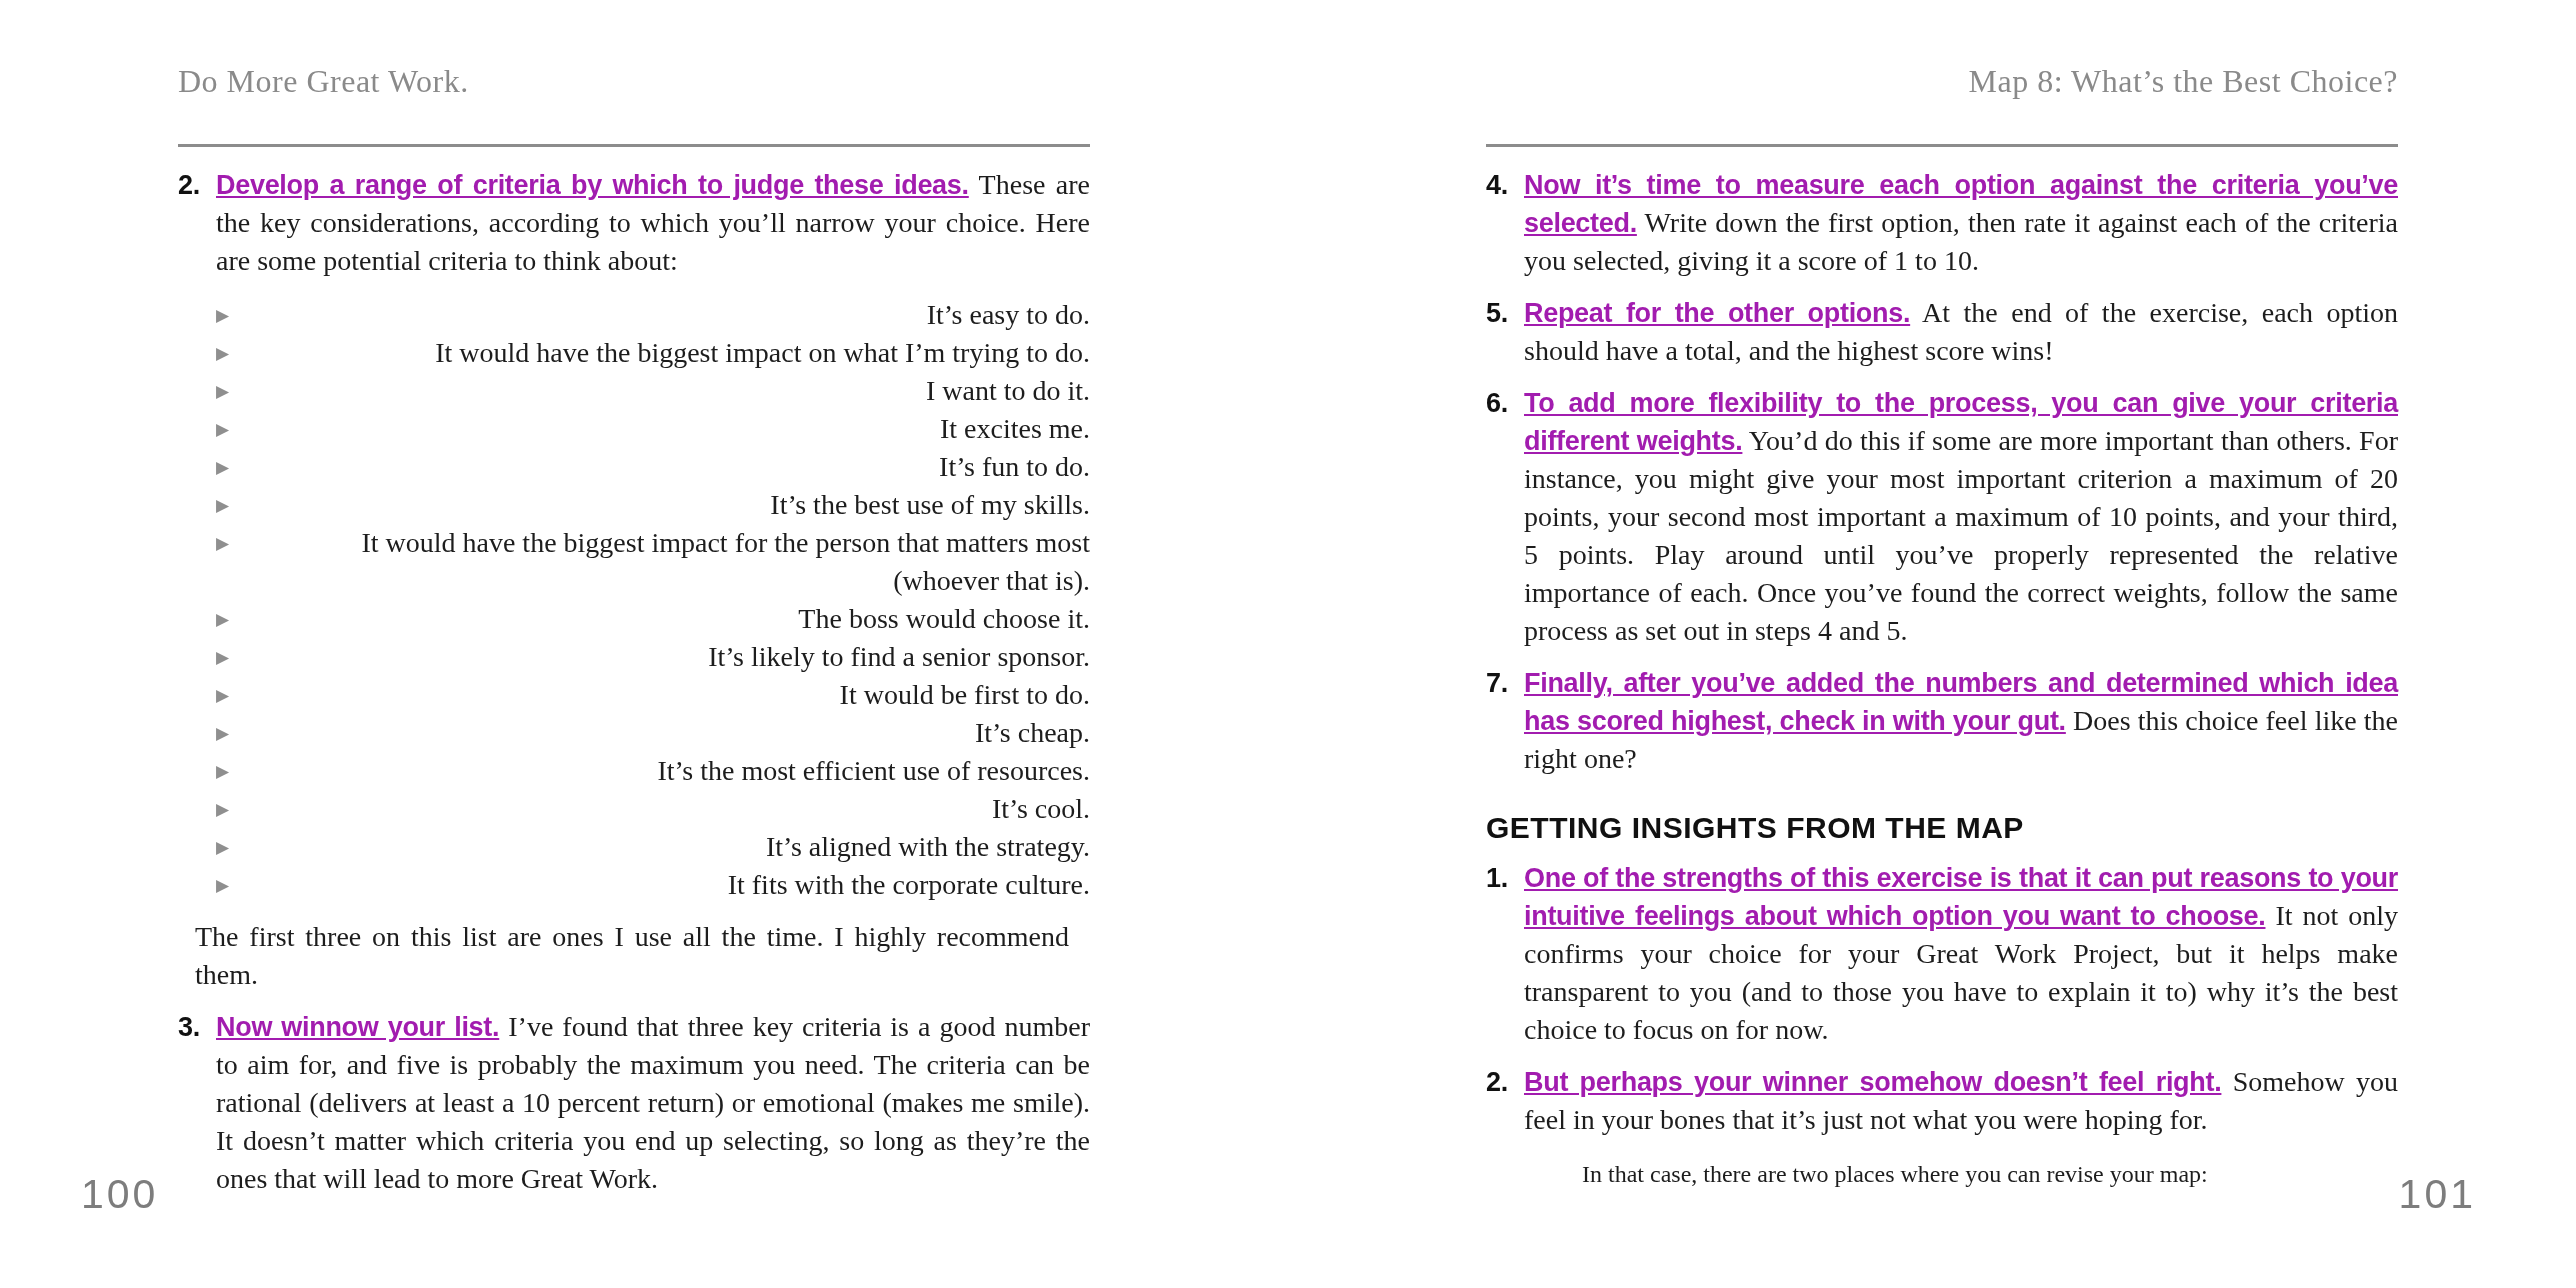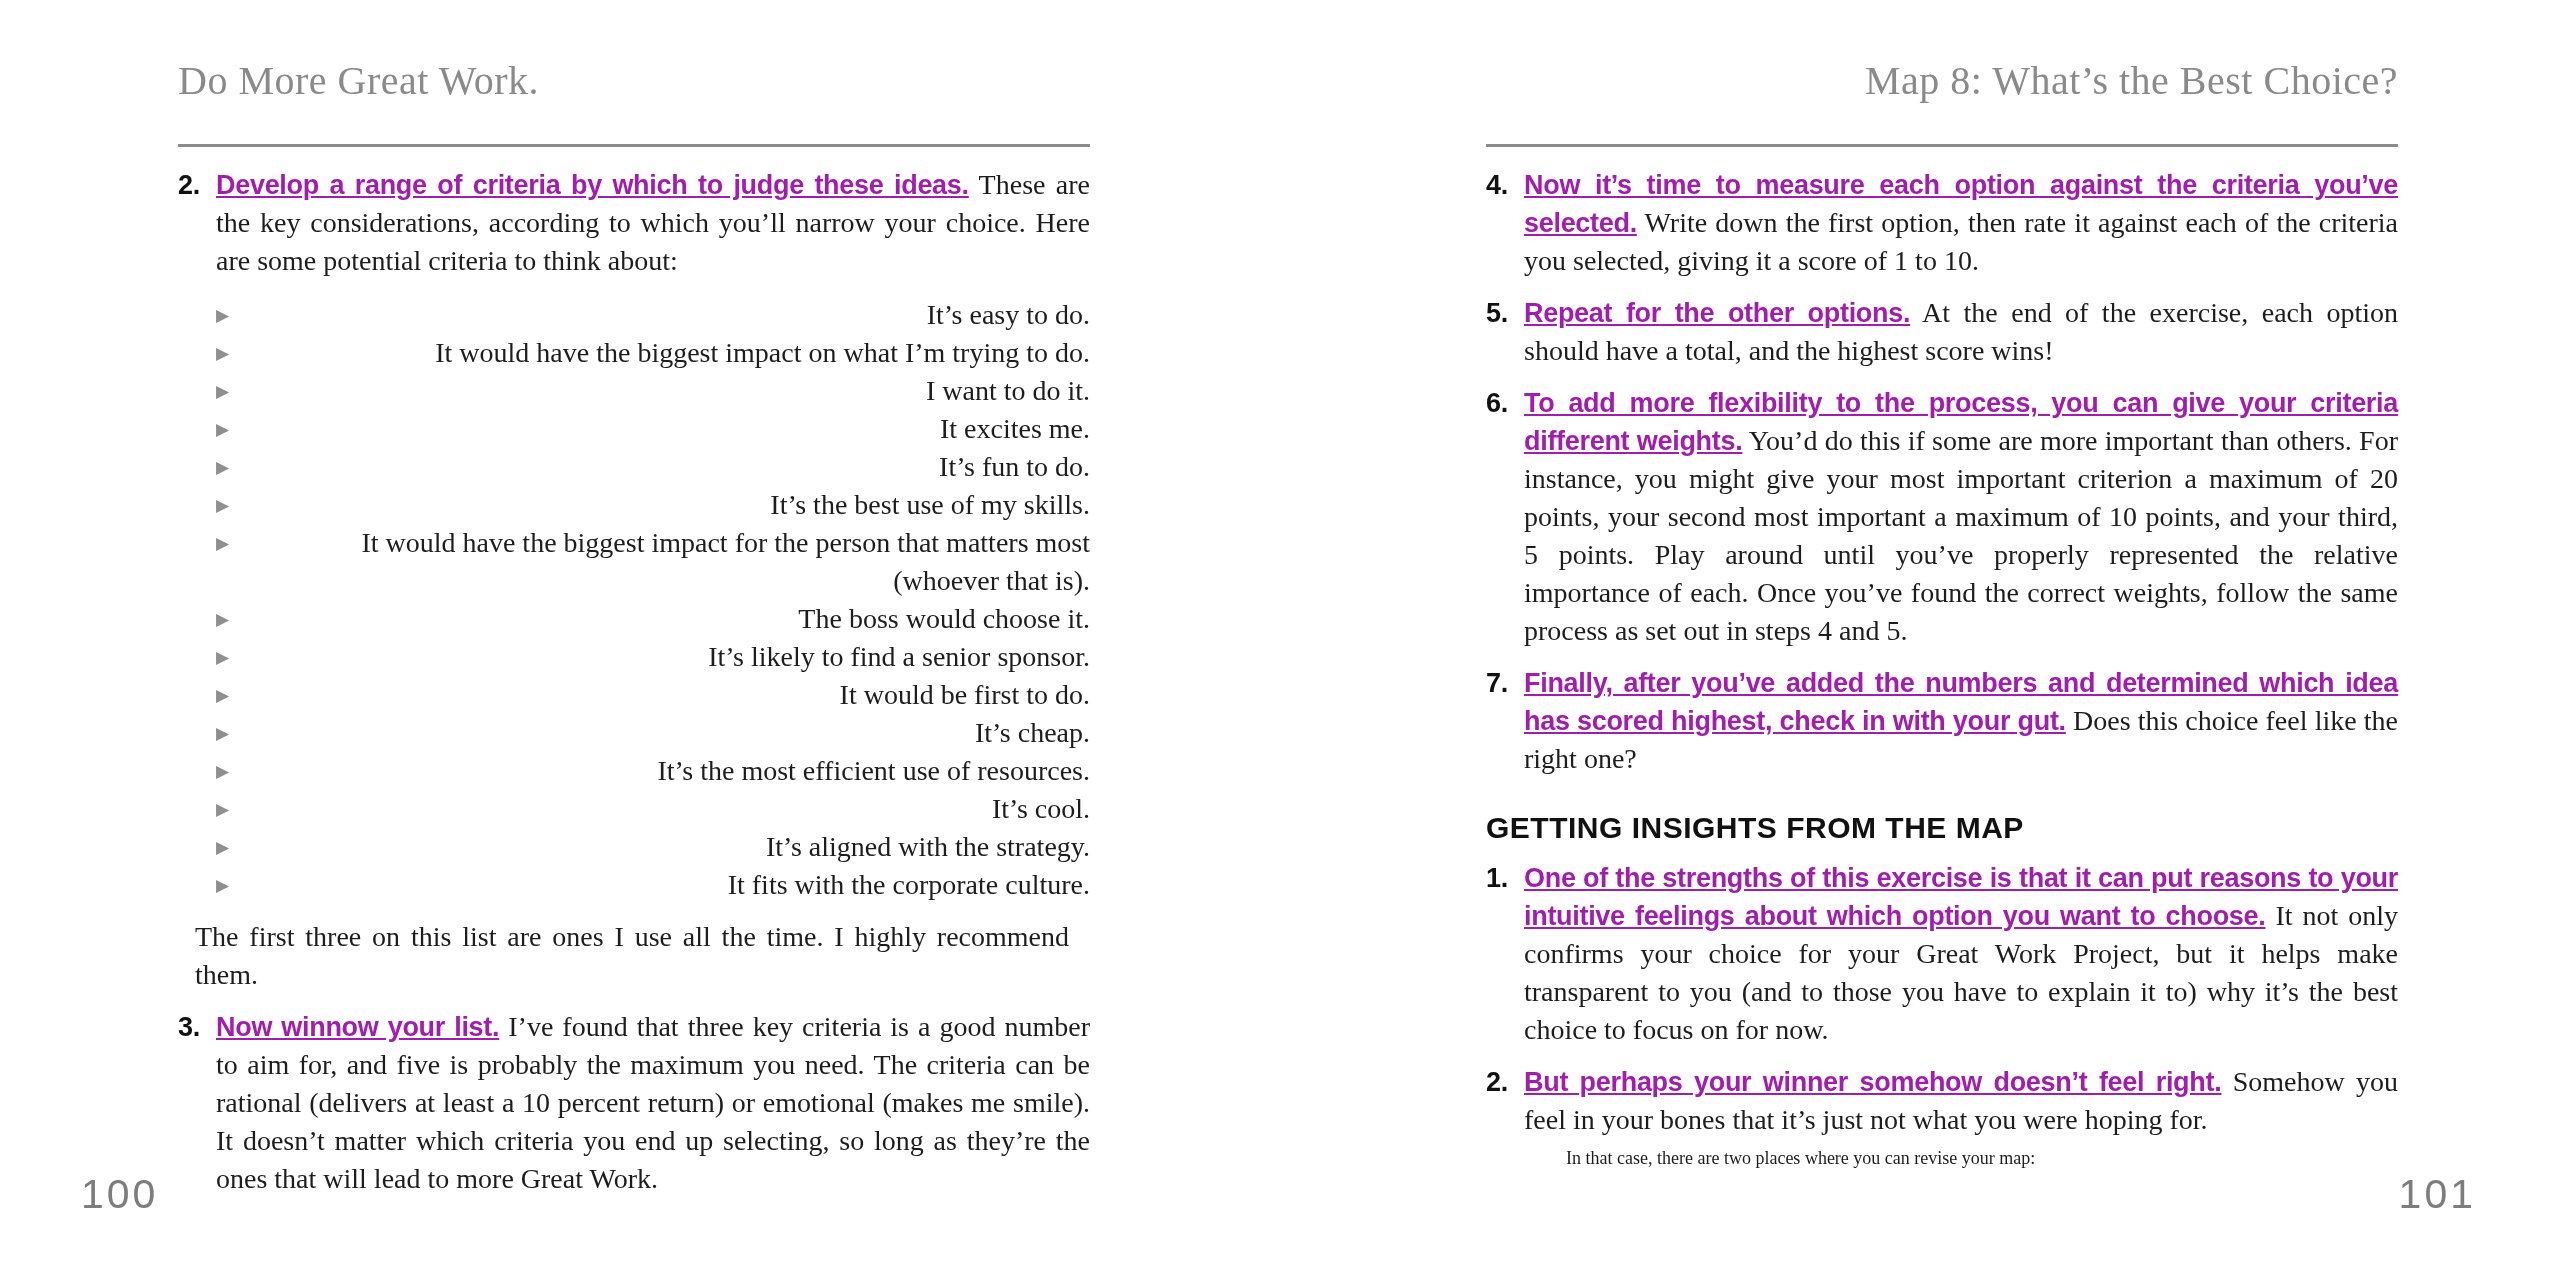--- a/index.html
+++ b/index.html
@@ -13,7 +13,7 @@
   .page-right{left:1288px;}
 
   .running-head{
-    position:absolute;top:61px;font-size:40px;line-height:40px;
+    position:absolute;top:61px;font-size:32px;line-height:40px;
     color:var(--header-gray,#8a8a8a);letter-spacing:0.5px;white-space:nowrap;
   }
   .page-left .running-head{left:178px;}

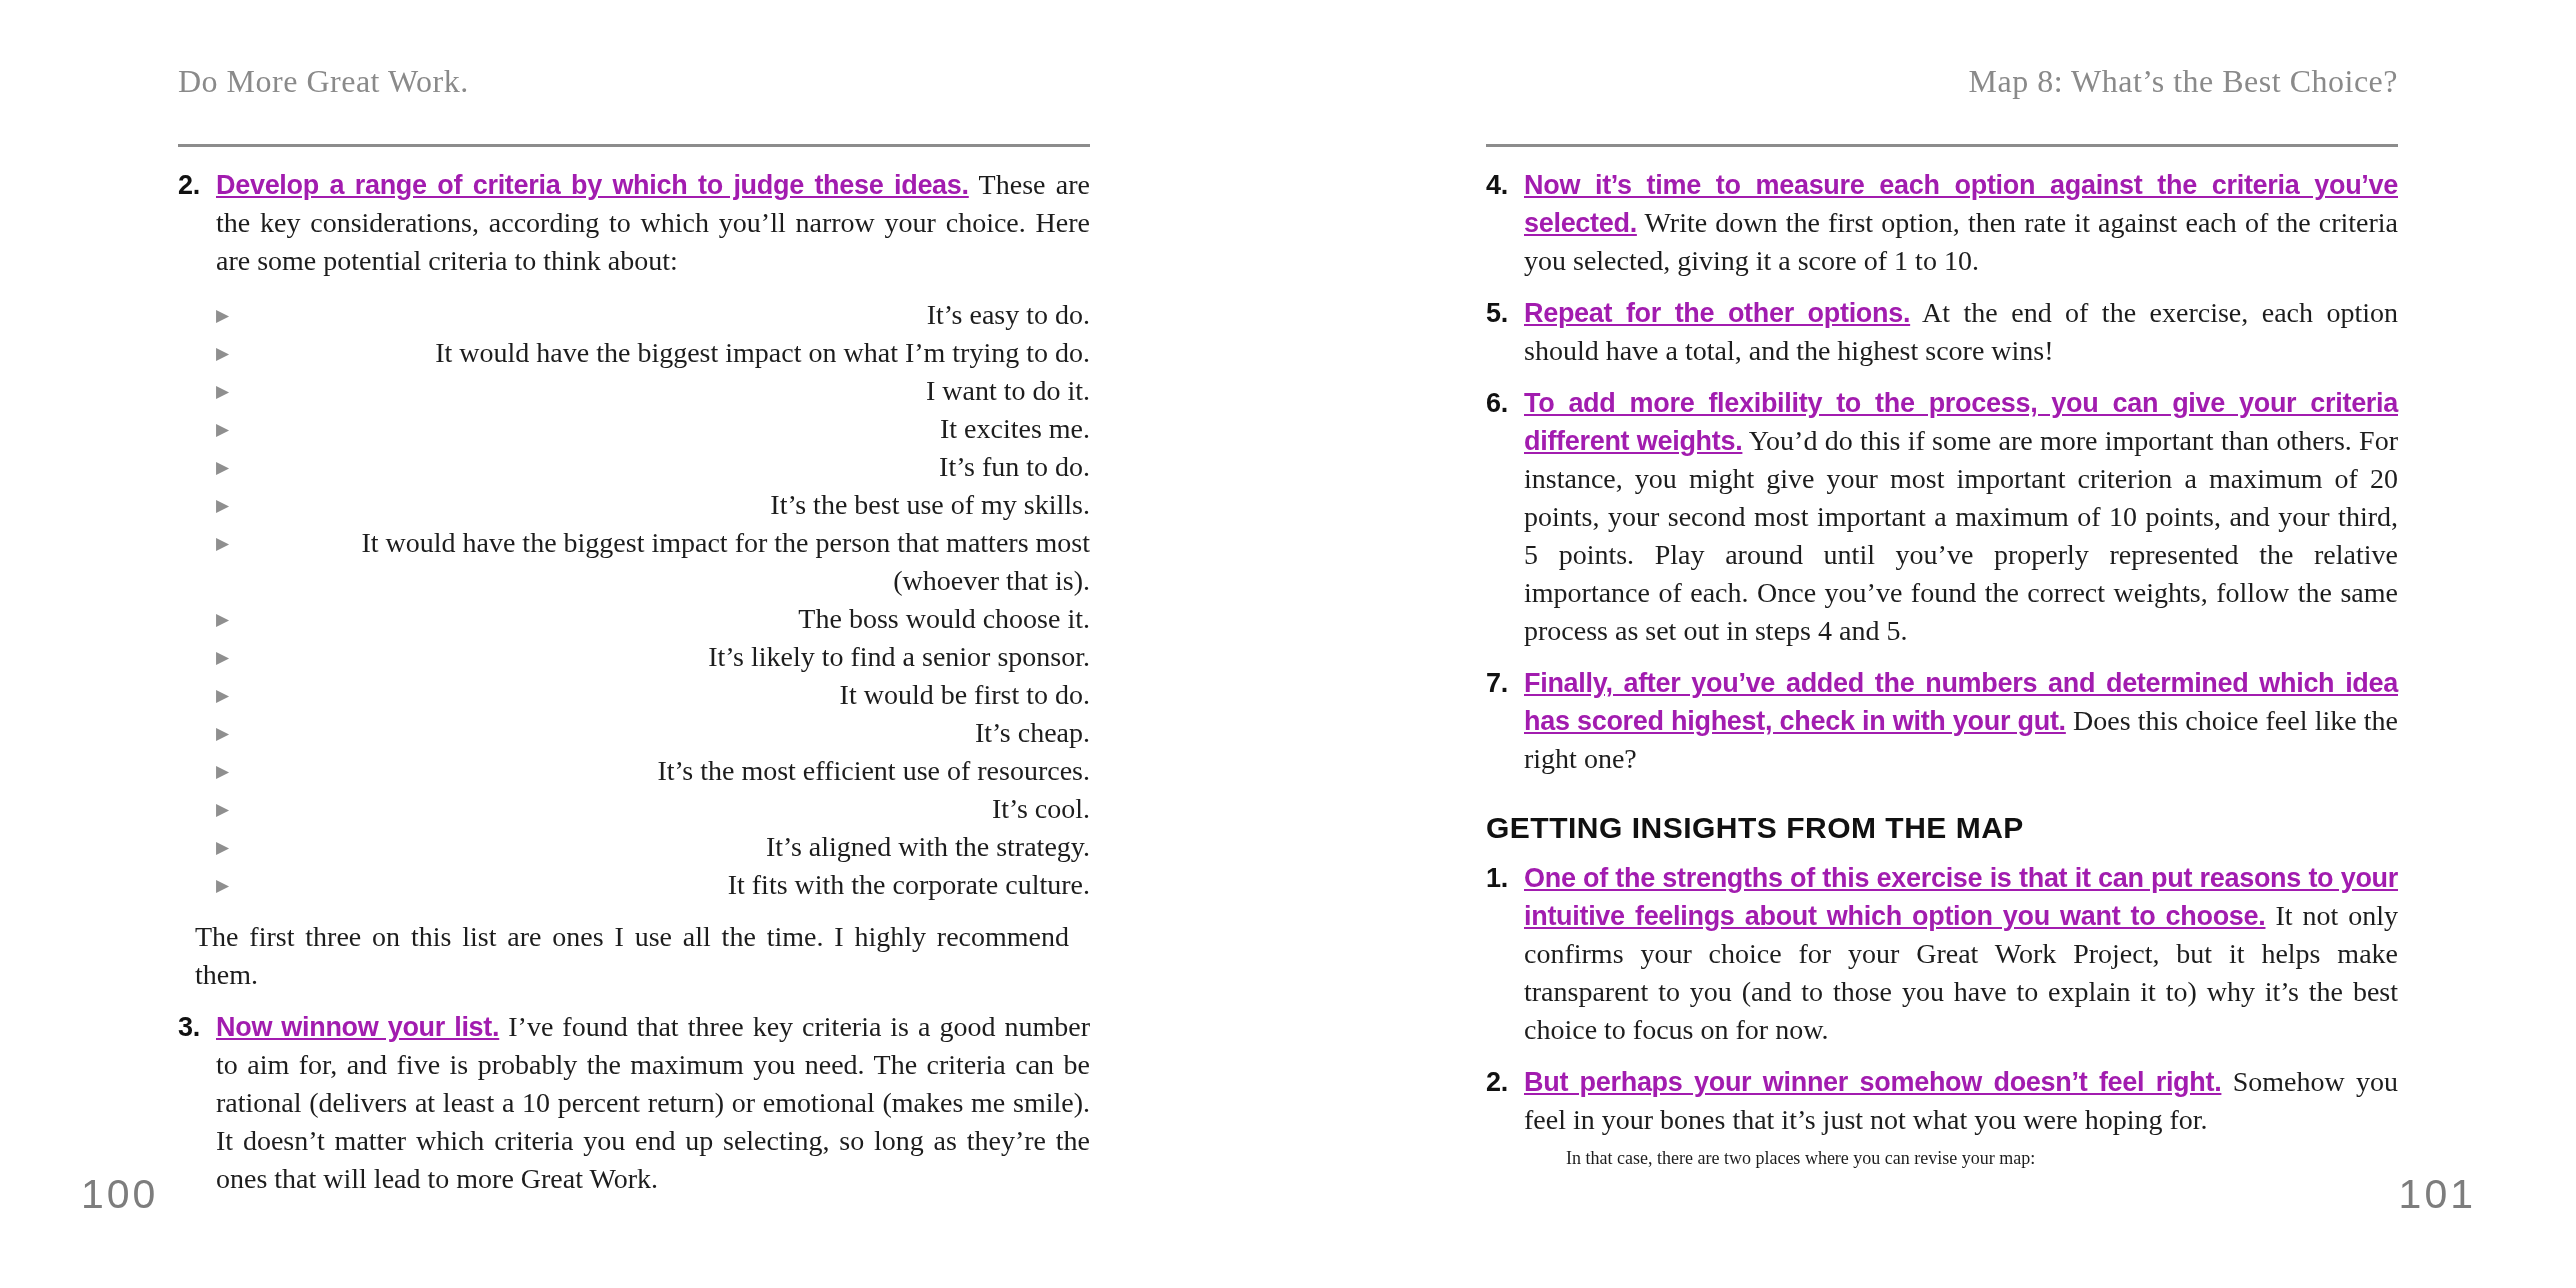--- a/index.html
+++ b/index.html
@@ -59,7 +59,7 @@
     margin:33px 0 14px 0;
   }
   .extra-para{
-    font-size:18px;line-height:38px;text-align:justify;text-indent:42px;margin:0;
+    font-size:24px;line-height:38px;text-align:justify;text-indent:42px;margin:16px;
   }
   .page-number{
     position:absolute;top:1171px;

